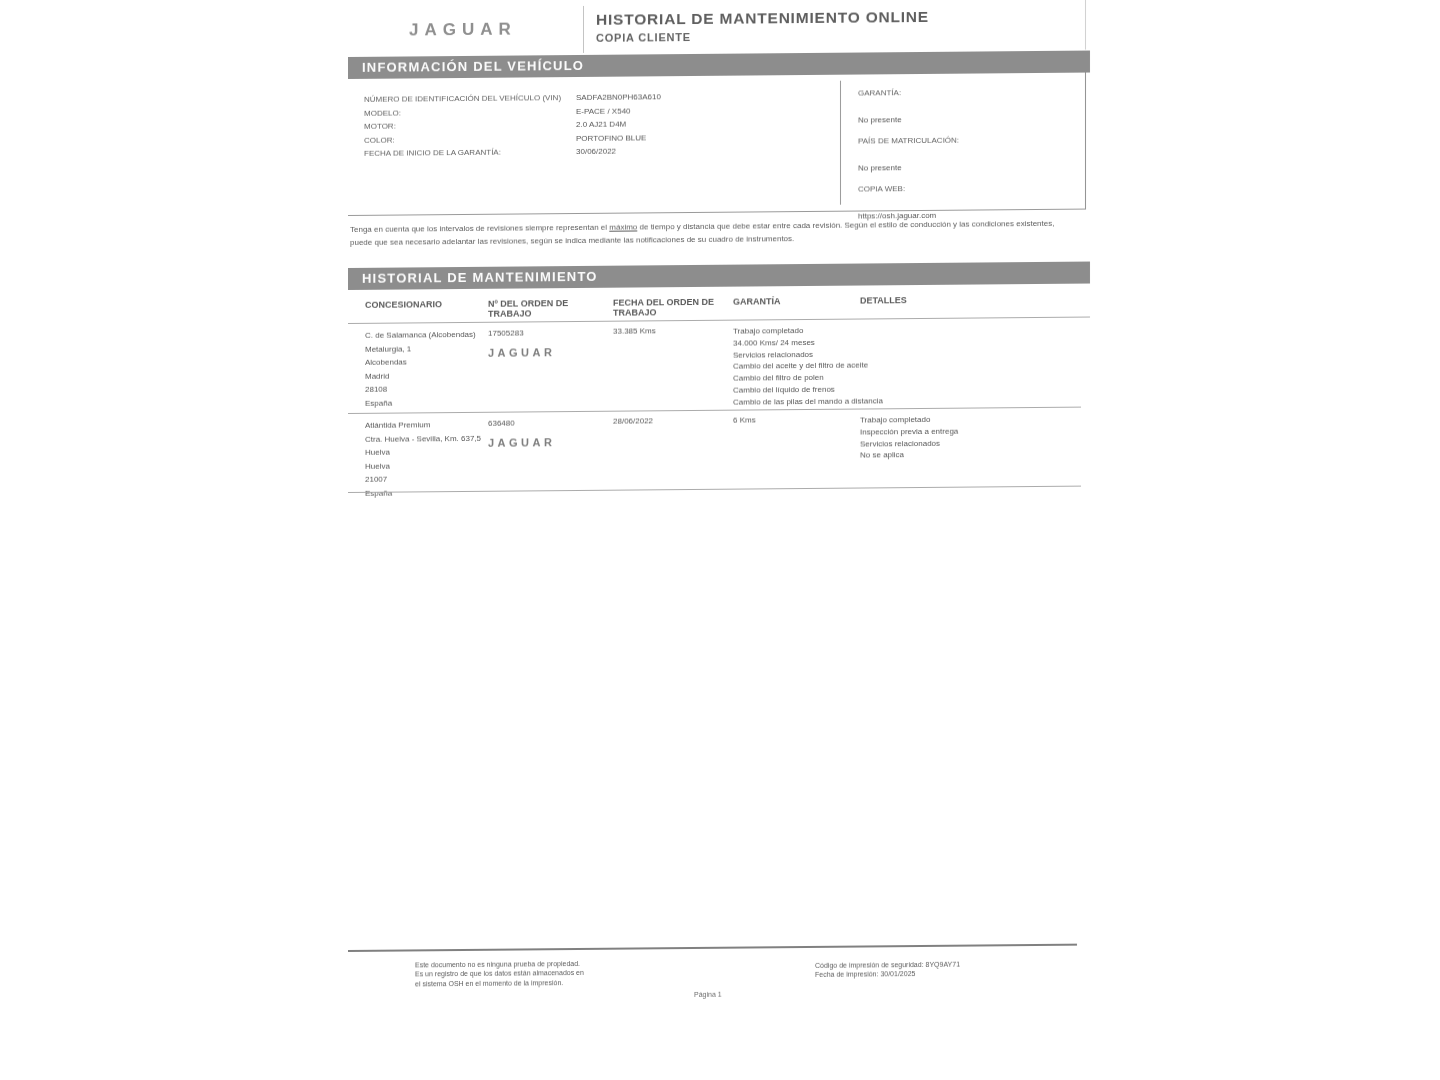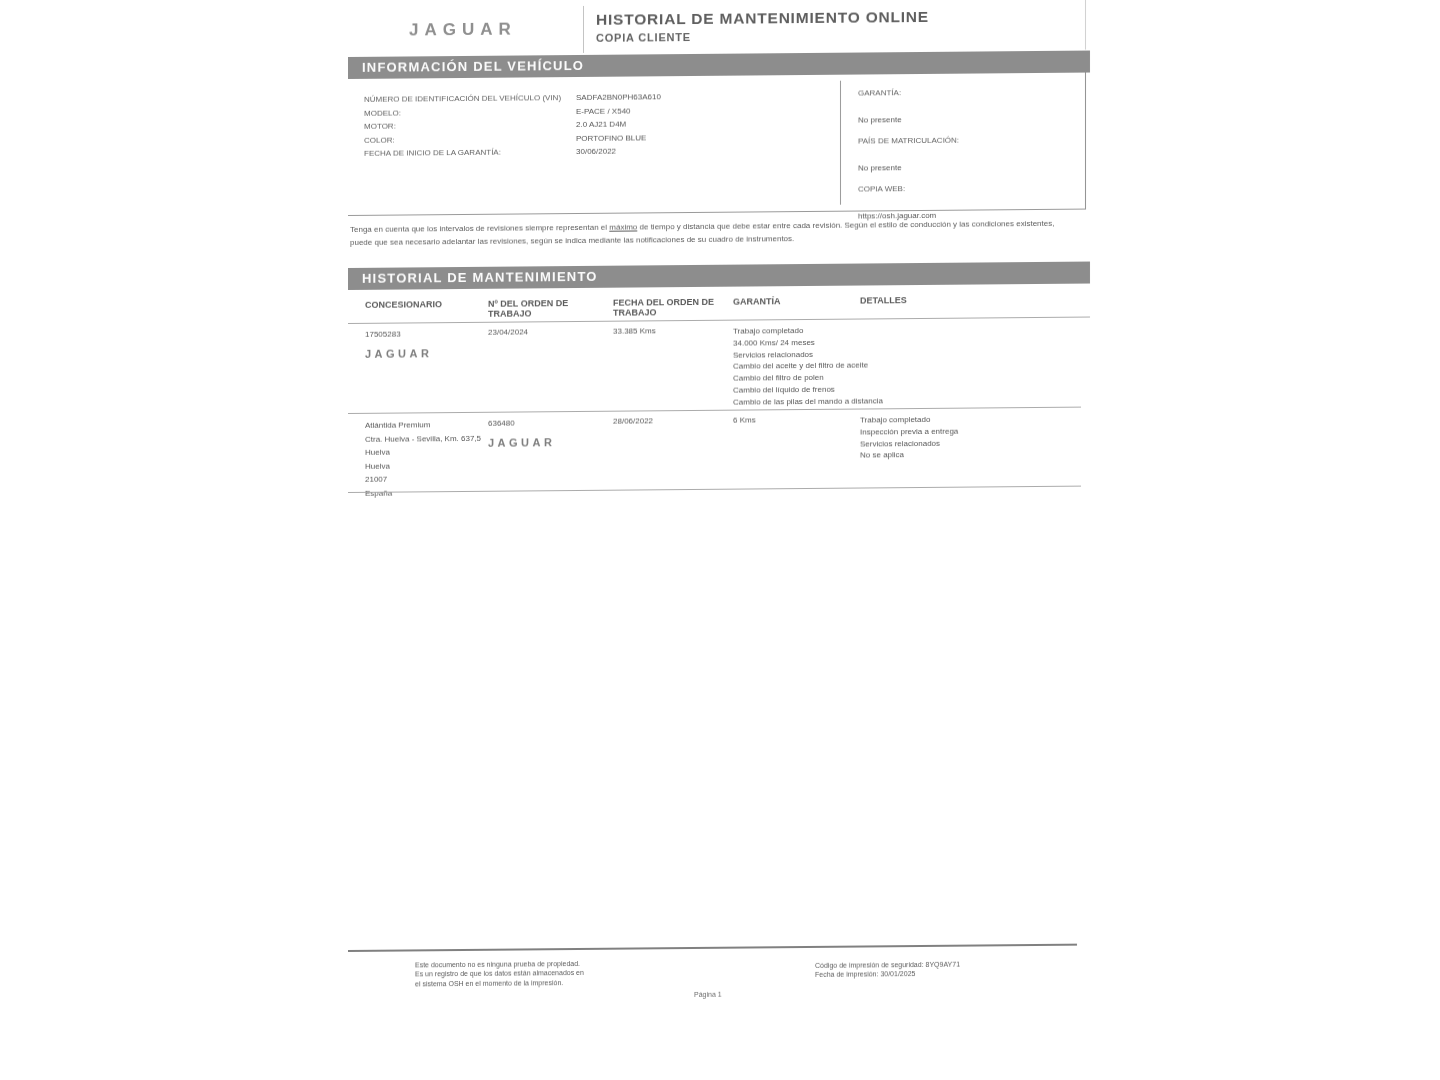--- a/index.html
+++ b/index.html
@@ -150,6 +150,14 @@
   <div class="rule hd"></div>
 
   <div class="trow row one">
+    <div class="td dealer">
+        <div>C. de Salamanca (Alcobendas)</div>
+        <div>Metalurgia, 1</div>
+        <div>Alcobendas</div>
+        <div>Madrid</div>
+        <div>28108</div>
+        <div>España</div>
+      </div>
     <div class="td">
       <div class="order-number">17505283</div>
       <div class="mini-jag">JAGUAR</div>

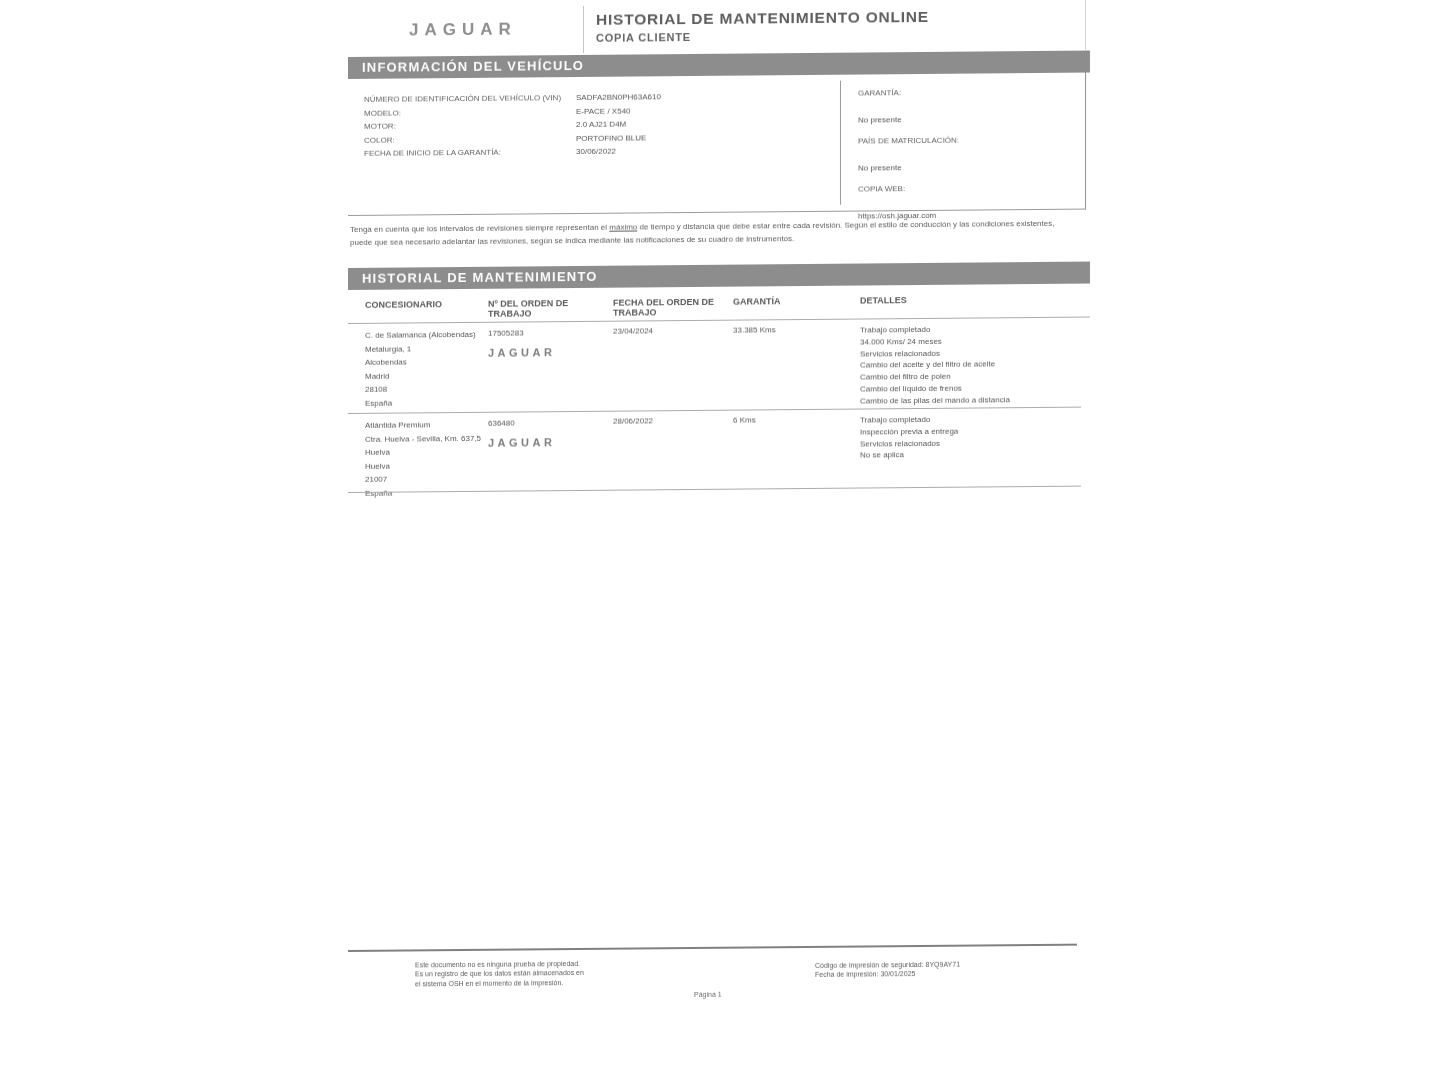--- a/index.html
+++ b/index.html
@@ -162,7 +162,6 @@
       <div class="order-number">17505283</div>
       <div class="mini-jag">JAGUAR</div>
     </div>
-    <div class="td">23/04/2024</div>
     <div class="td">33.385 Kms</div>
     <div class="td details">
         <div>Trabajo completado</div>

